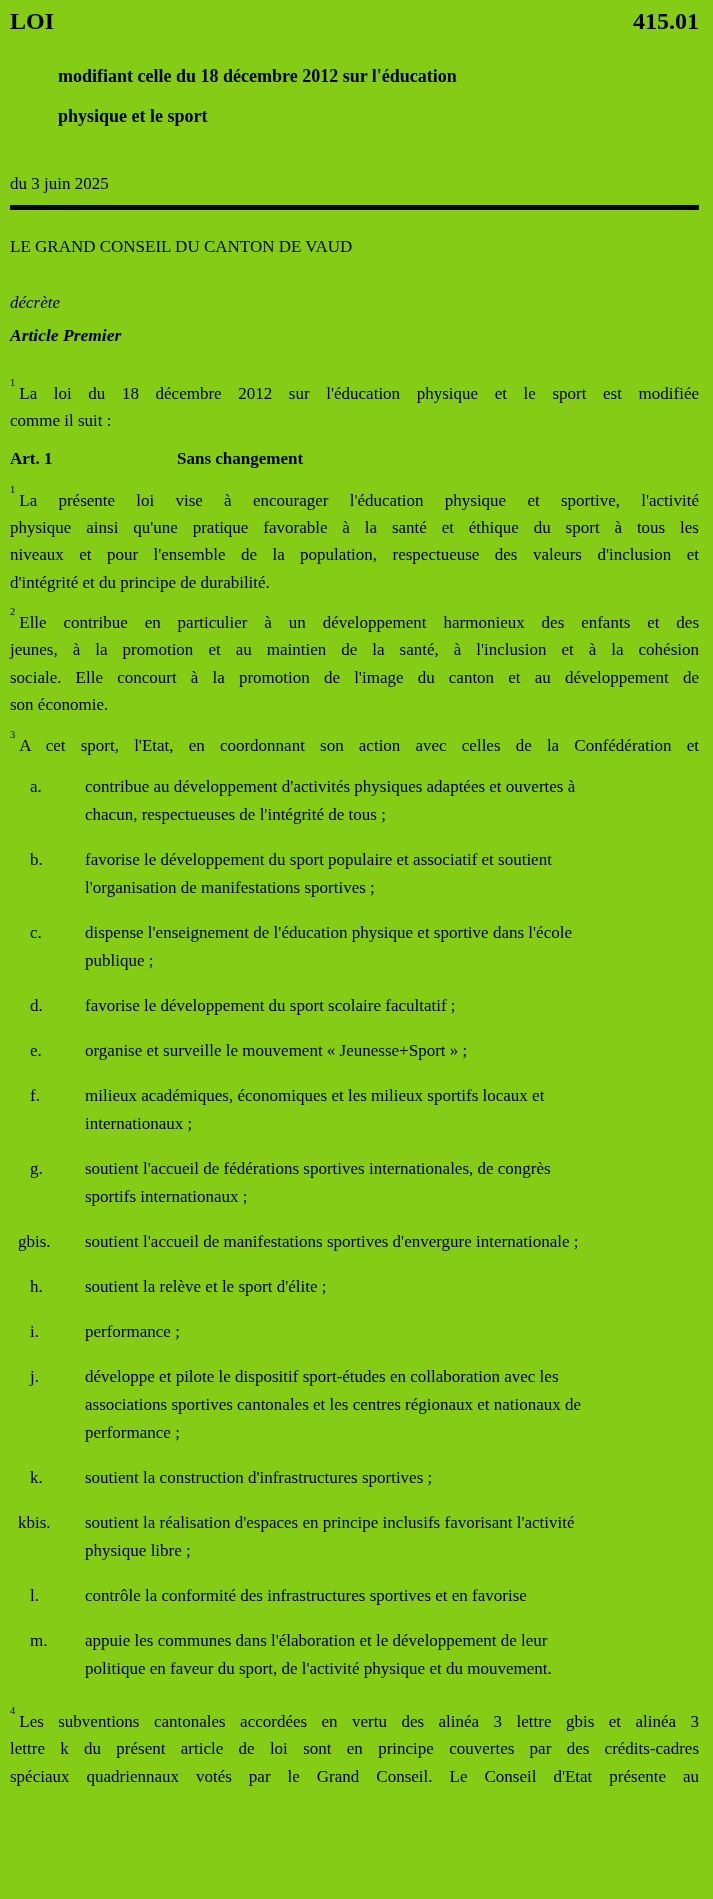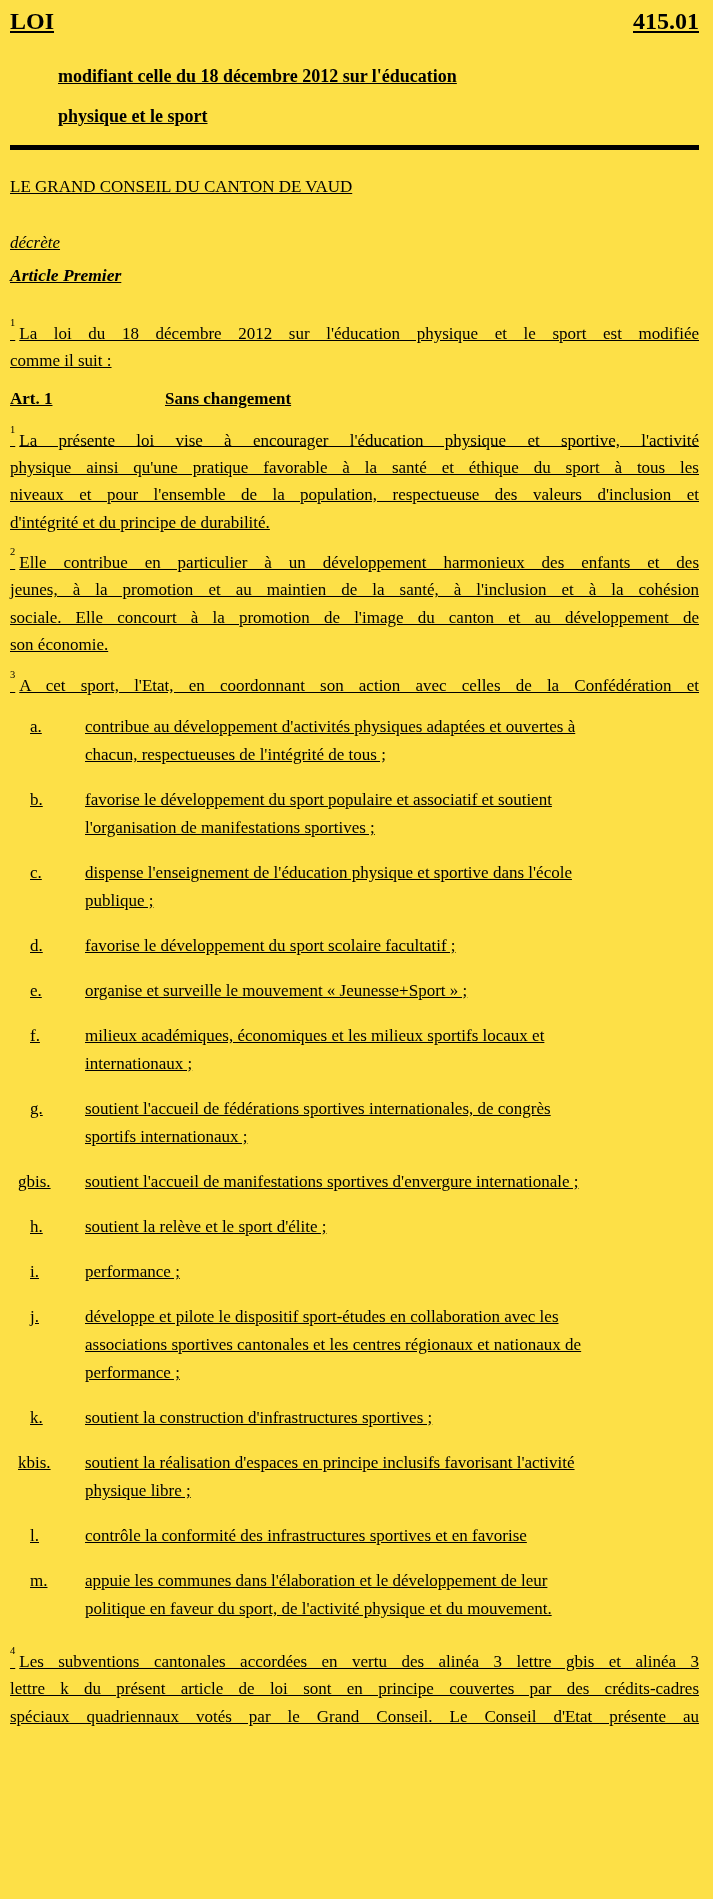--- a/index.html
+++ b/index.html
@@ -9,10 +9,9 @@
     box-sizing:border-box;
     padding:8px 14px 0 10px;
     overflow:hidden;
-    background:#fde047;
+    background:#84cc16;
     color:#000000;
     font-family:"Liberation Serif","DejaVu Serif",serif;
-    text-decoration:underline;
   }
   .hdr{display:flex;justify-content:space-between;align-items:baseline;
        font-weight:bold;font-size:24px;line-height:26px;}

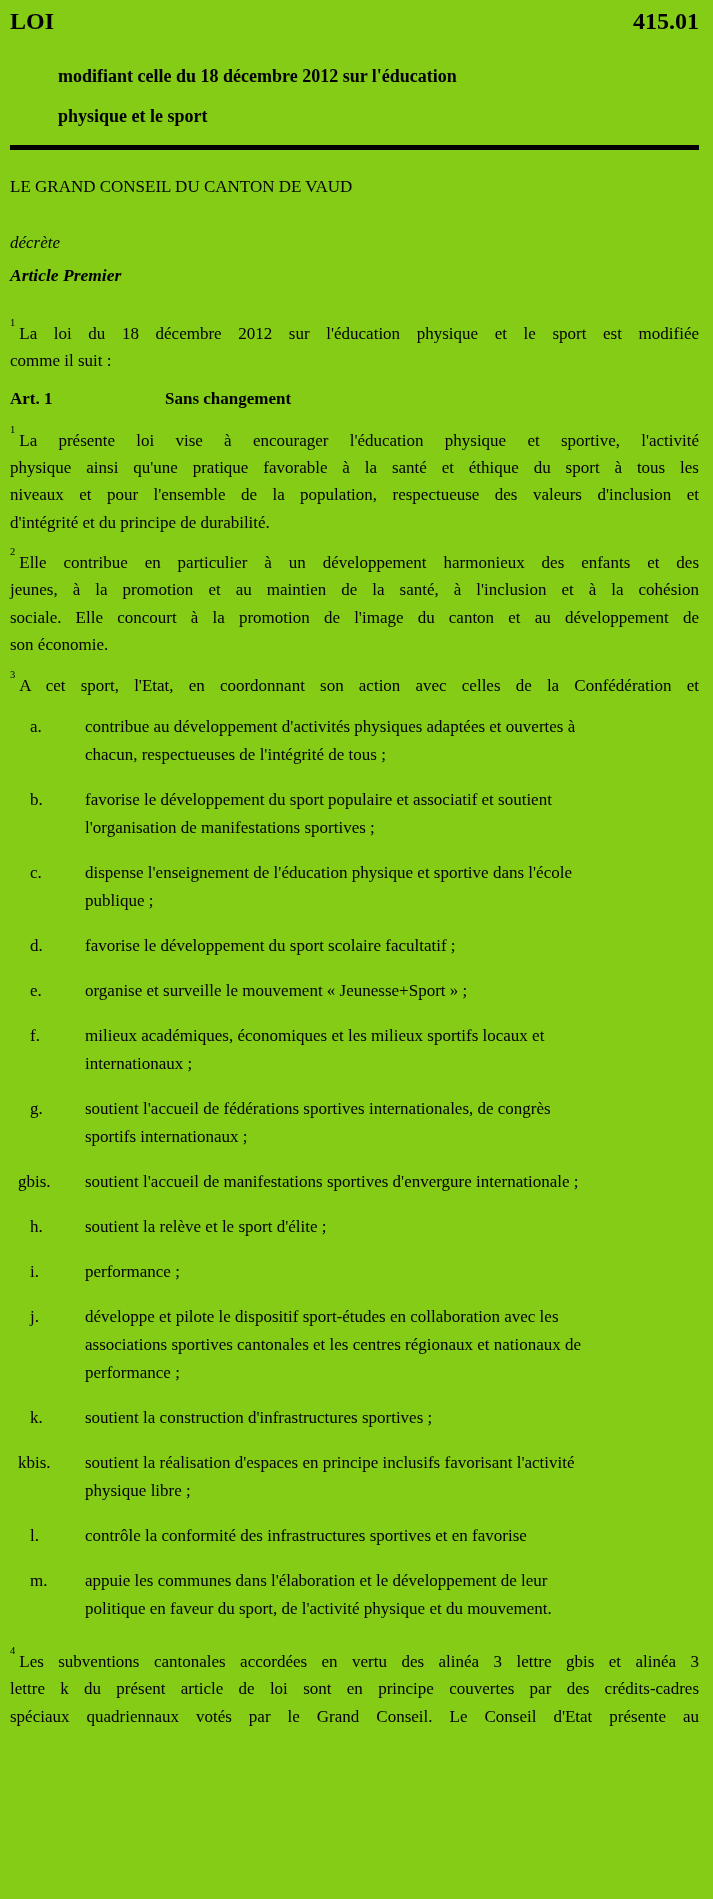--- a/index.html
+++ b/index.html
@@ -53,6 +53,7 @@
       <div class="tline">physique et le sport</div>
     </div>
 
+  <div class="date">du 3 juin 2025</div>
 
   <div class="rule"></div>
 

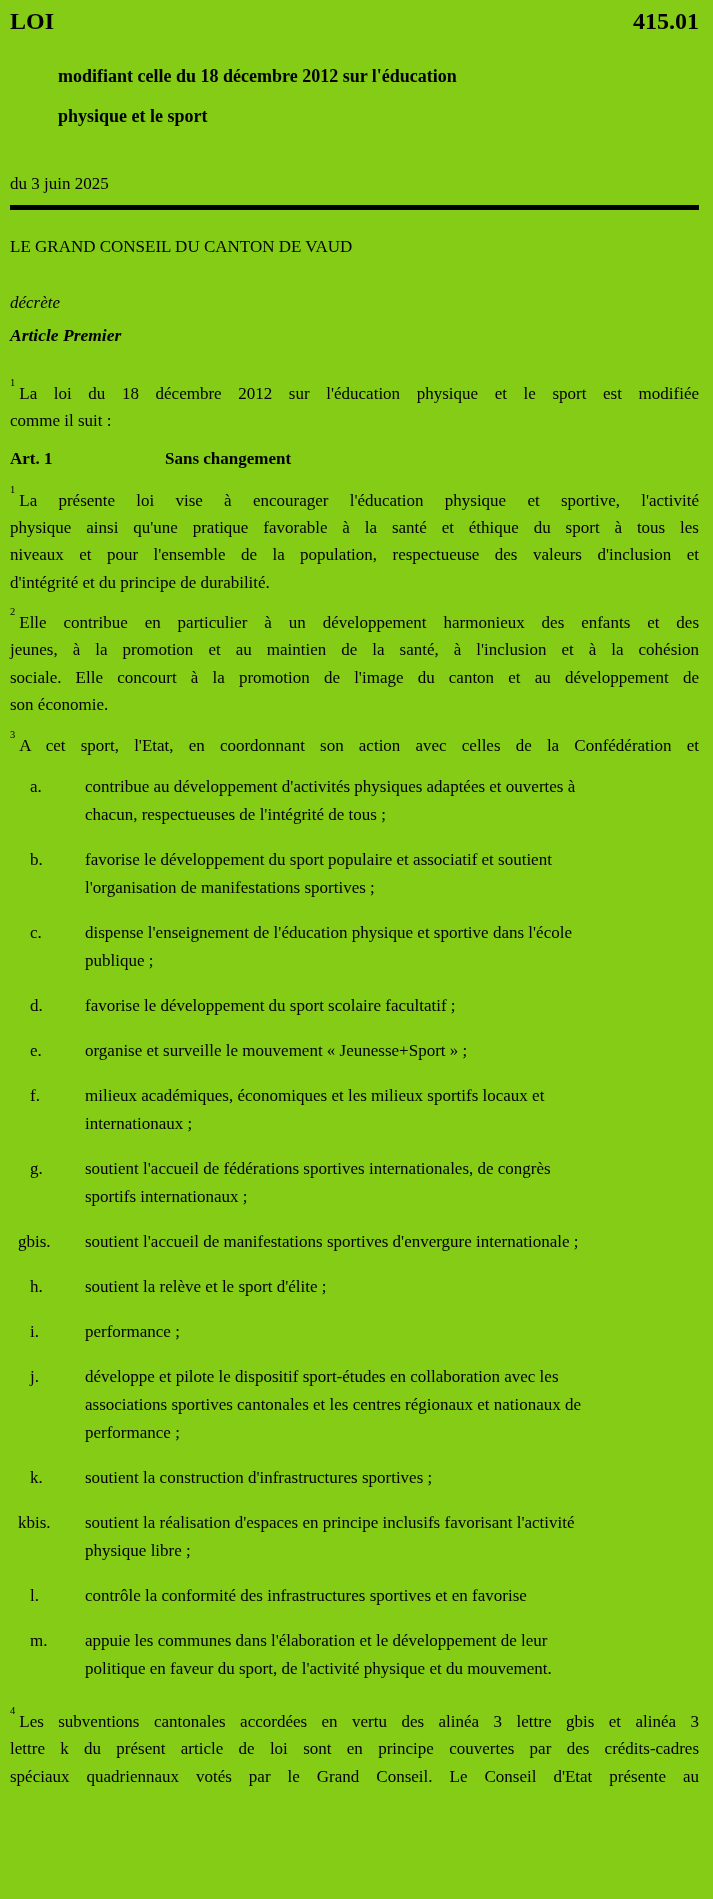--- a/index.html
+++ b/index.html
@@ -24,7 +24,7 @@
   .art-premier{margin-top:8px;font-weight:bold;font-style:italic;font-size:17.5px;line-height:24px;}
   .para{font-size:17px;line-height:27.5px;}
   #intro{margin-top:28px;}
-  .art-heading{margin-top:12px;display:flex;font-size:17px;font-weight:bold;line-height:23px;}
+  .art-heading{margin-top:12px;display:flex;font-size:17px;font-weight:bold;line-height:23px;gap:12px;}
   .art-label{width:155px;flex:none;}
   #paras .para:first-child{margin-top:12px;}
   #paras .para + .para{margin-top:8px;}

